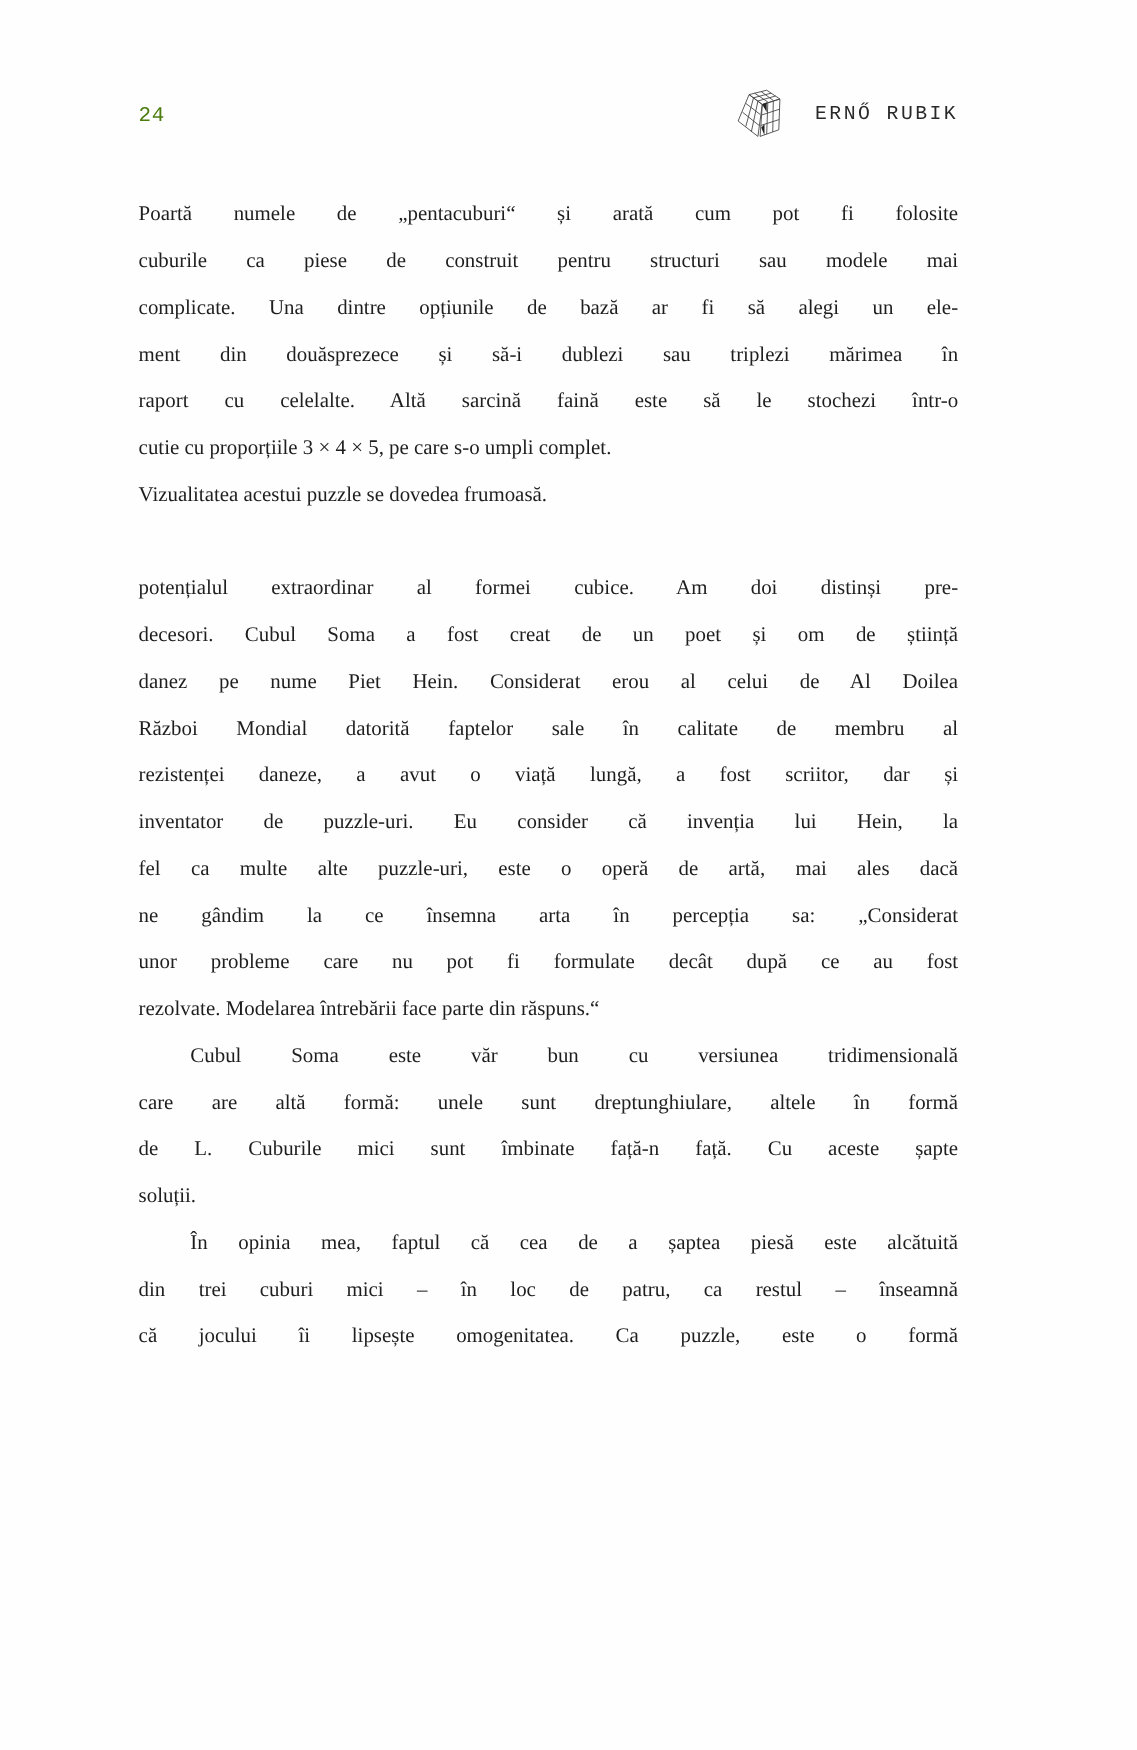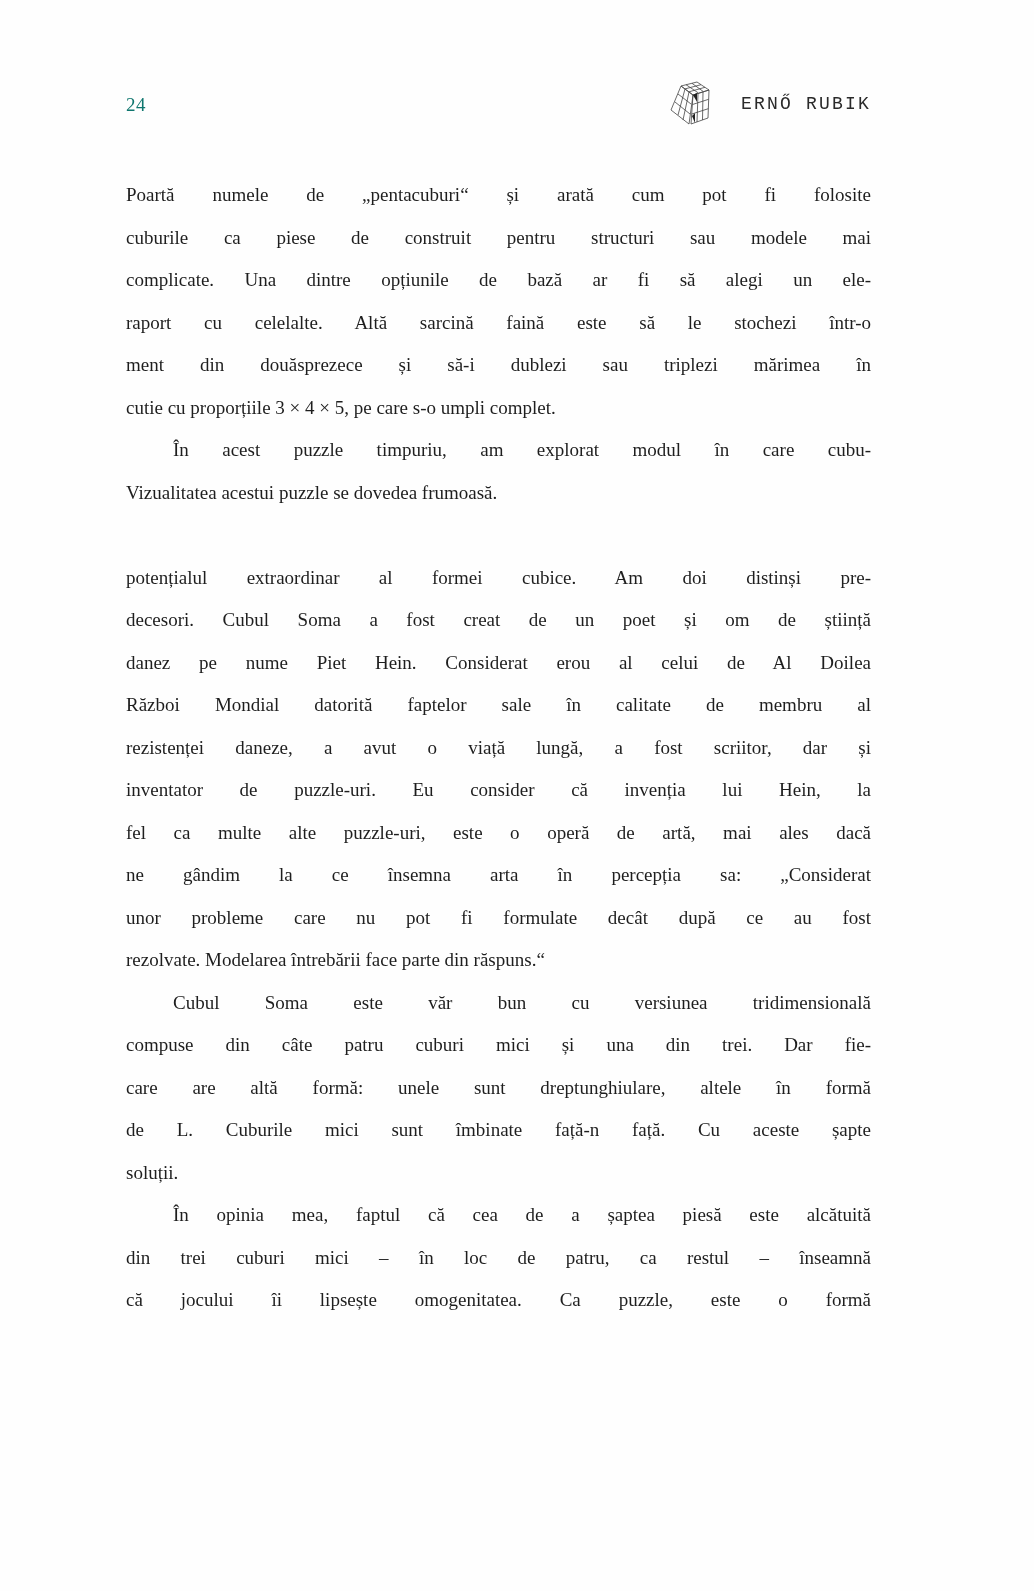--- a/index.html
+++ b/index.html
@@ -8,8 +8,8 @@
     .header { position: absolute; left: 126px; top: 88px; width: 745px; height: 36px; }
     .page-number {
       position: absolute; left: 0; top: 6px;
-      font-family: Liberation Serif, serif;
-      font-size: 19px; color: #0f766e; letter-spacing: 0.5px;
+      font-family: Liberation Mono, monospace;
+      font-size: 19px; color: #4d7c0f; letter-spacing: 0.5px;
     }
     .running-head {
       position: absolute; right: 0; top: 6px;

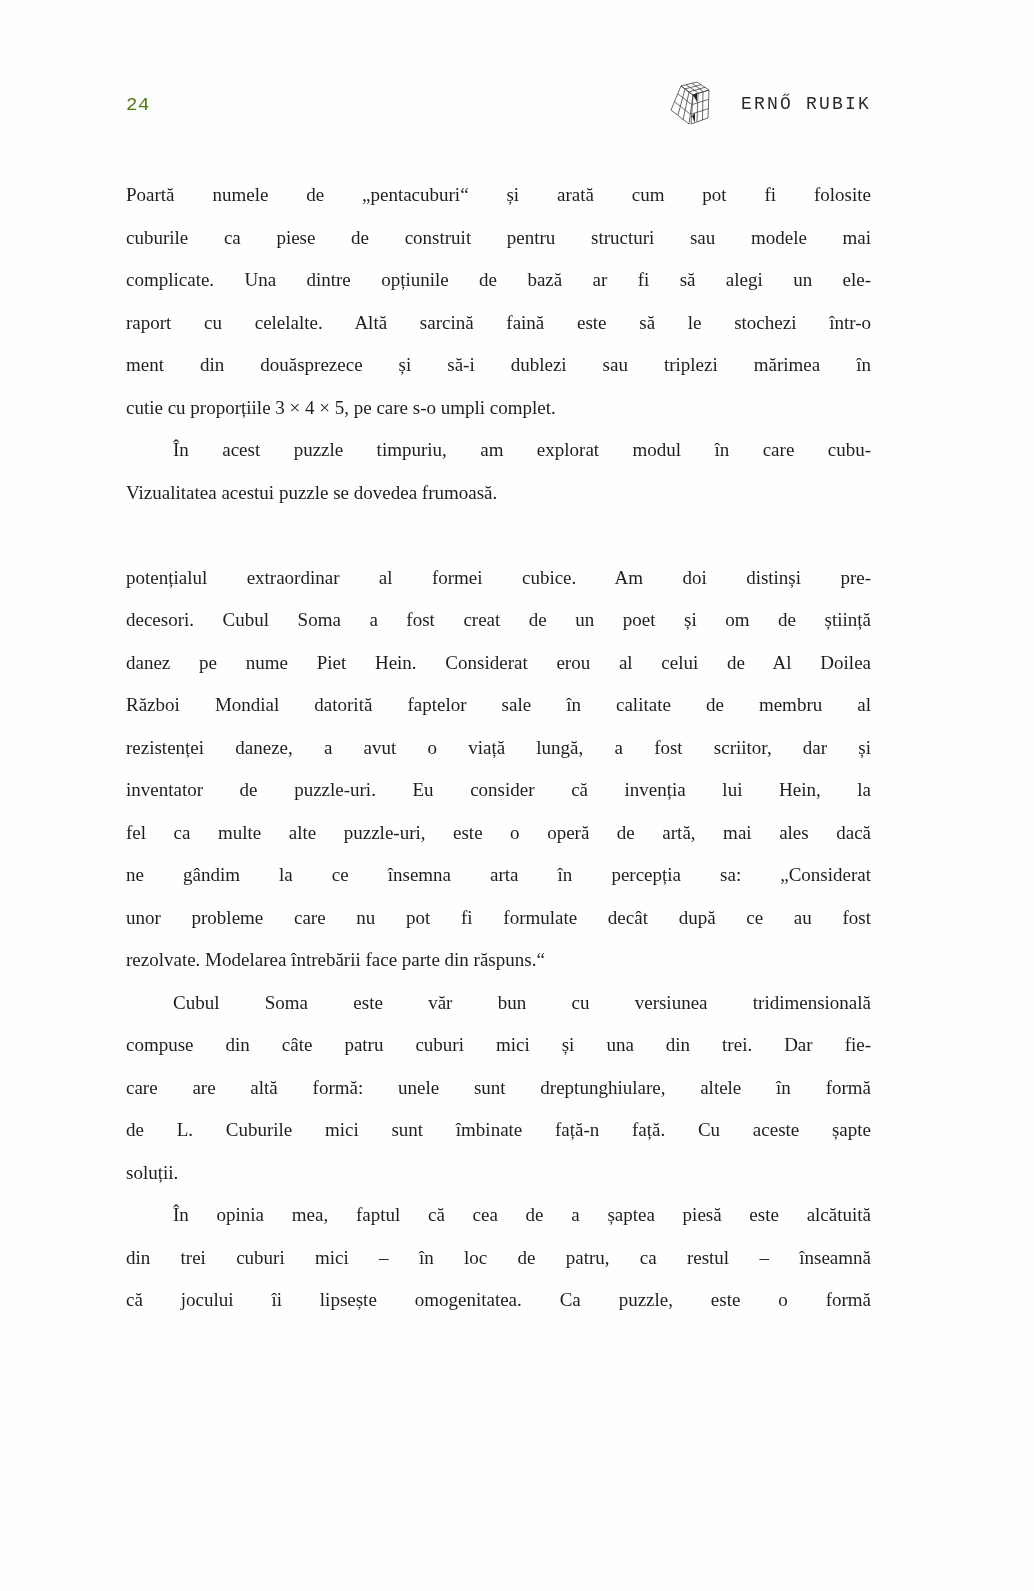--- a/index.html
+++ b/index.html
@@ -70,8 +70,8 @@
       <div class="line">Poartă numele de „pentacuburi“ și arată cum pot fi folosite</div>
       <div class="line">cuburile ca piese de construit pentru structuri sau modele mai</div>
       <div class="line">complicate. Una dintre opțiunile de bază ar fi să alegi un ele-</div>
+      <div class="line">ment din douăsprezece și să-i dublezi sau triplezi mărimea în</div>
       <div class="line">raport cu celelalte. Altă sarcină faină este să le stochezi într-o</div>
-      <div class="line">ment din douăsprezece și să-i dublezi sau triplezi mărimea în</div>
       <div class="line last">cutie cu proporțiile 3 × 4 × 5, pe care s-o umpli complet.</div>
     </div>
 

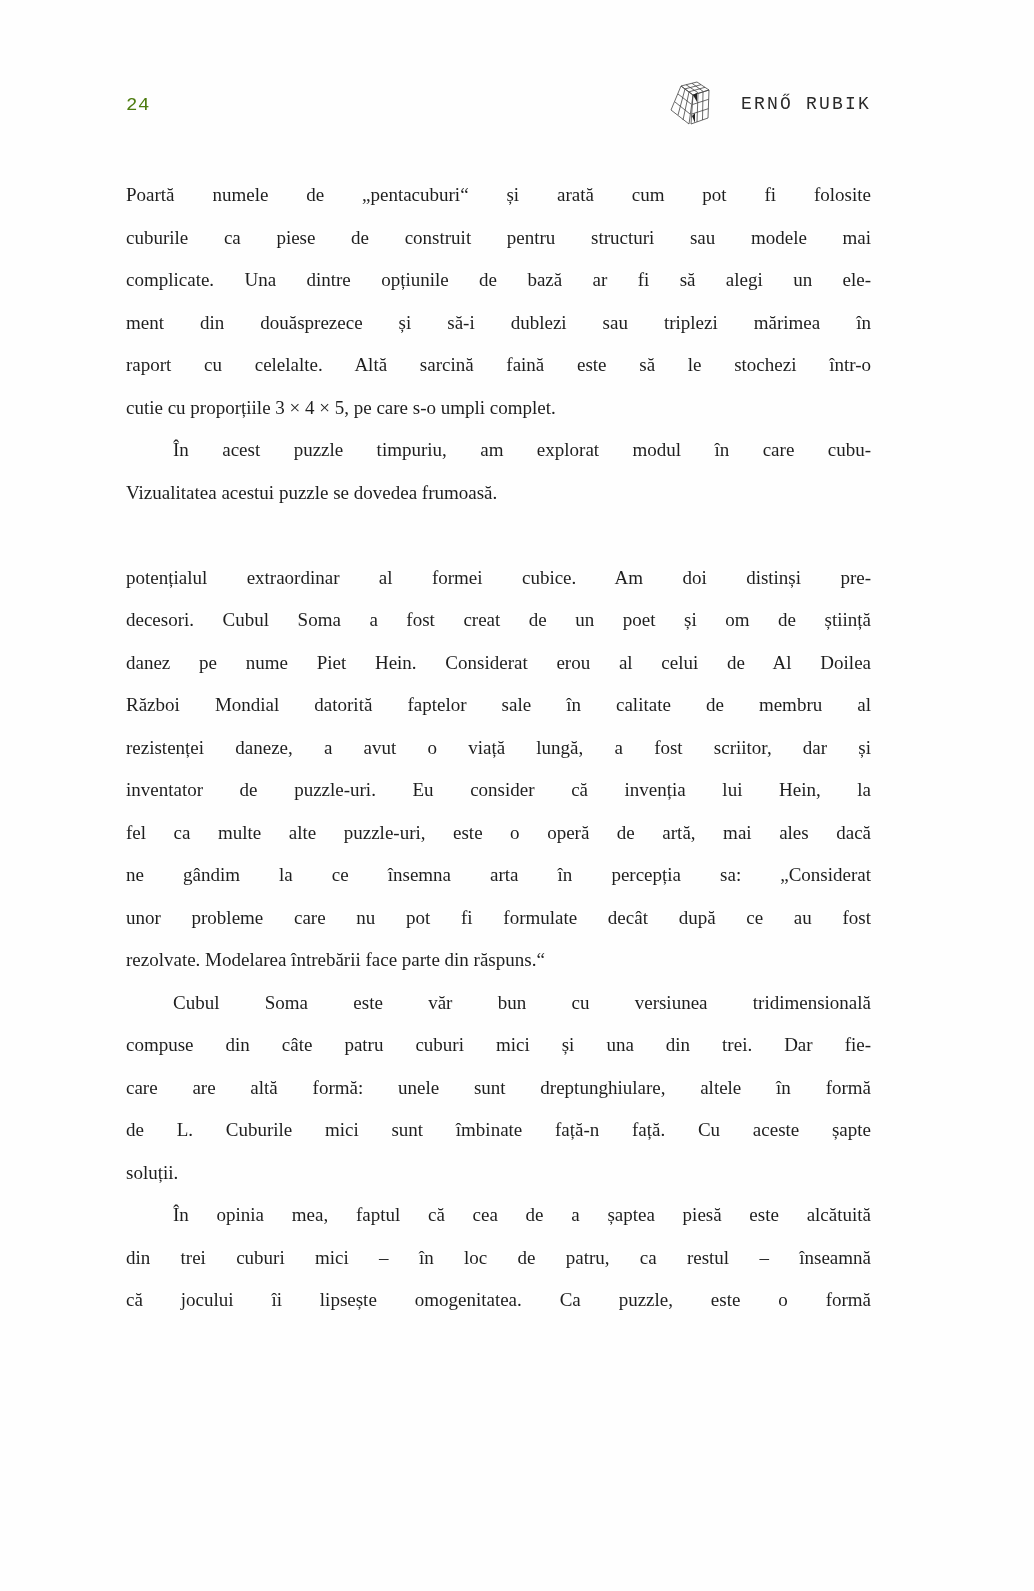--- a/index.html
+++ b/index.html
@@ -76,7 +76,6 @@
     </div>
 
     <div>
-      <div class="line indent">În acest puzzle timpuriu, am explorat modul în care cubu-</div>
       <div class="line last">Vizualitatea acestui puzzle se dovedea frumoasă.</div>
     </div>
 

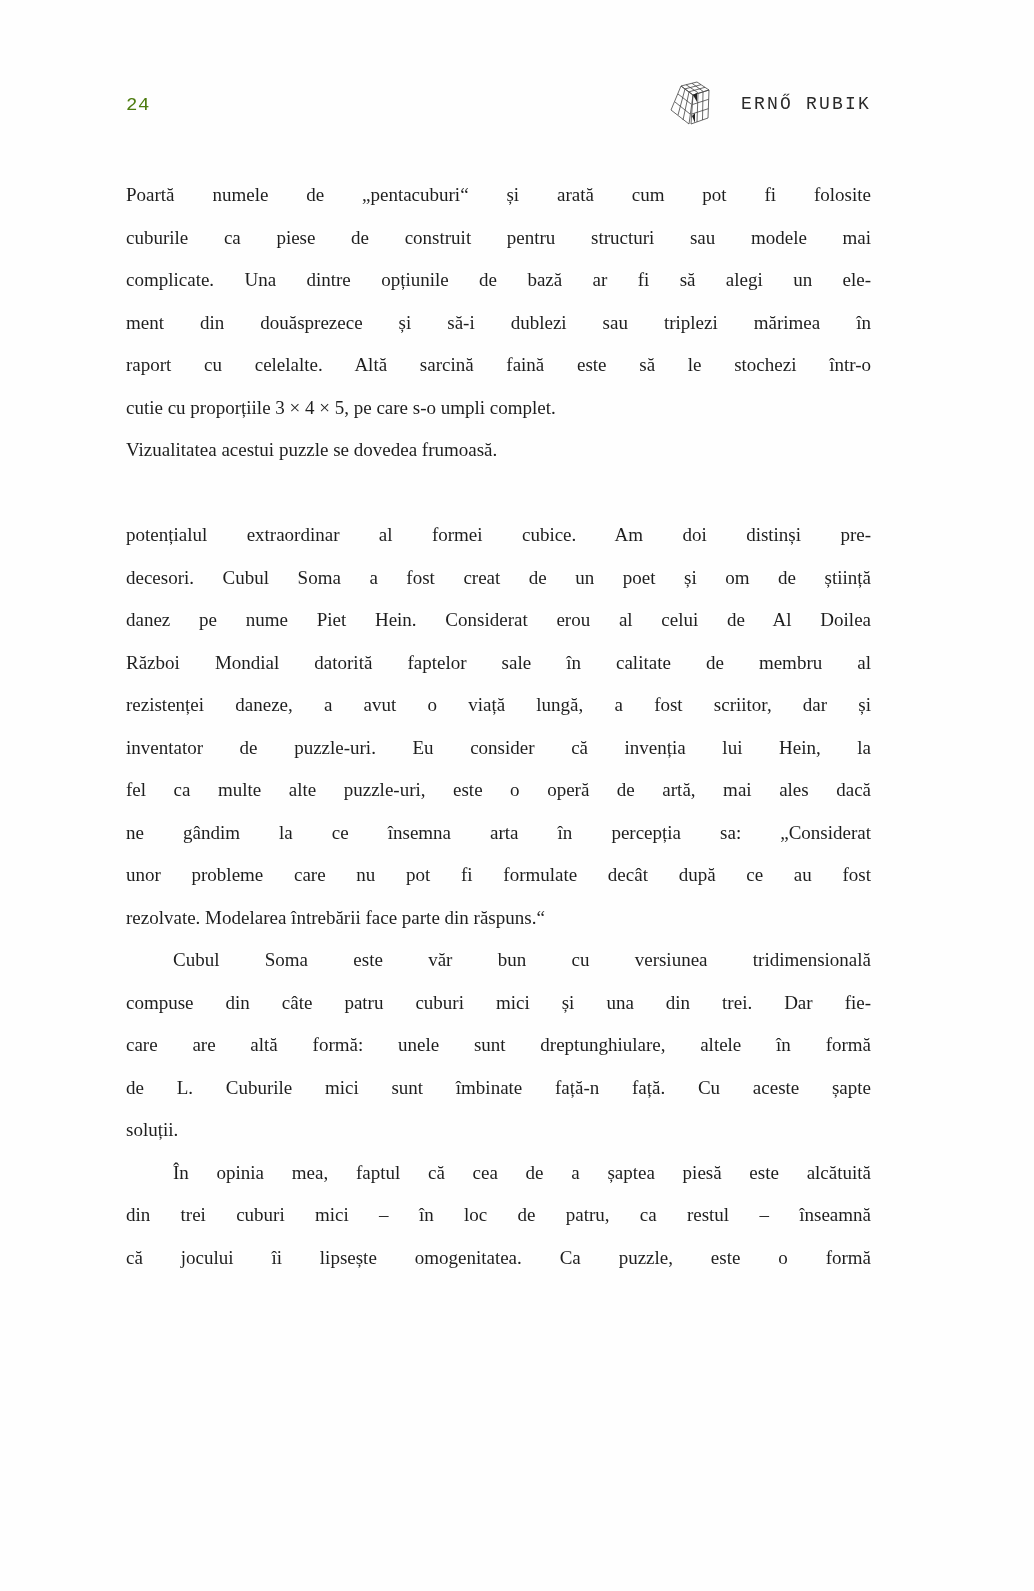--- a/index.html
+++ b/index.html
@@ -96,7 +96,6 @@
 
     <div>
       <div class="line indent">Cubul Soma este văr bun cu versiunea tridimensională</div>
-      <div class="line">compuse din câte patru cuburi mici și una din trei. Dar fie-</div>
       <div class="line">care are altă formă: unele sunt dreptunghiulare, altele în formă</div>
       <div class="line">de L. Cuburile mici sunt îmbinate față-n față. Cu aceste șapte</div>
       <div class="line last">soluții.</div>

